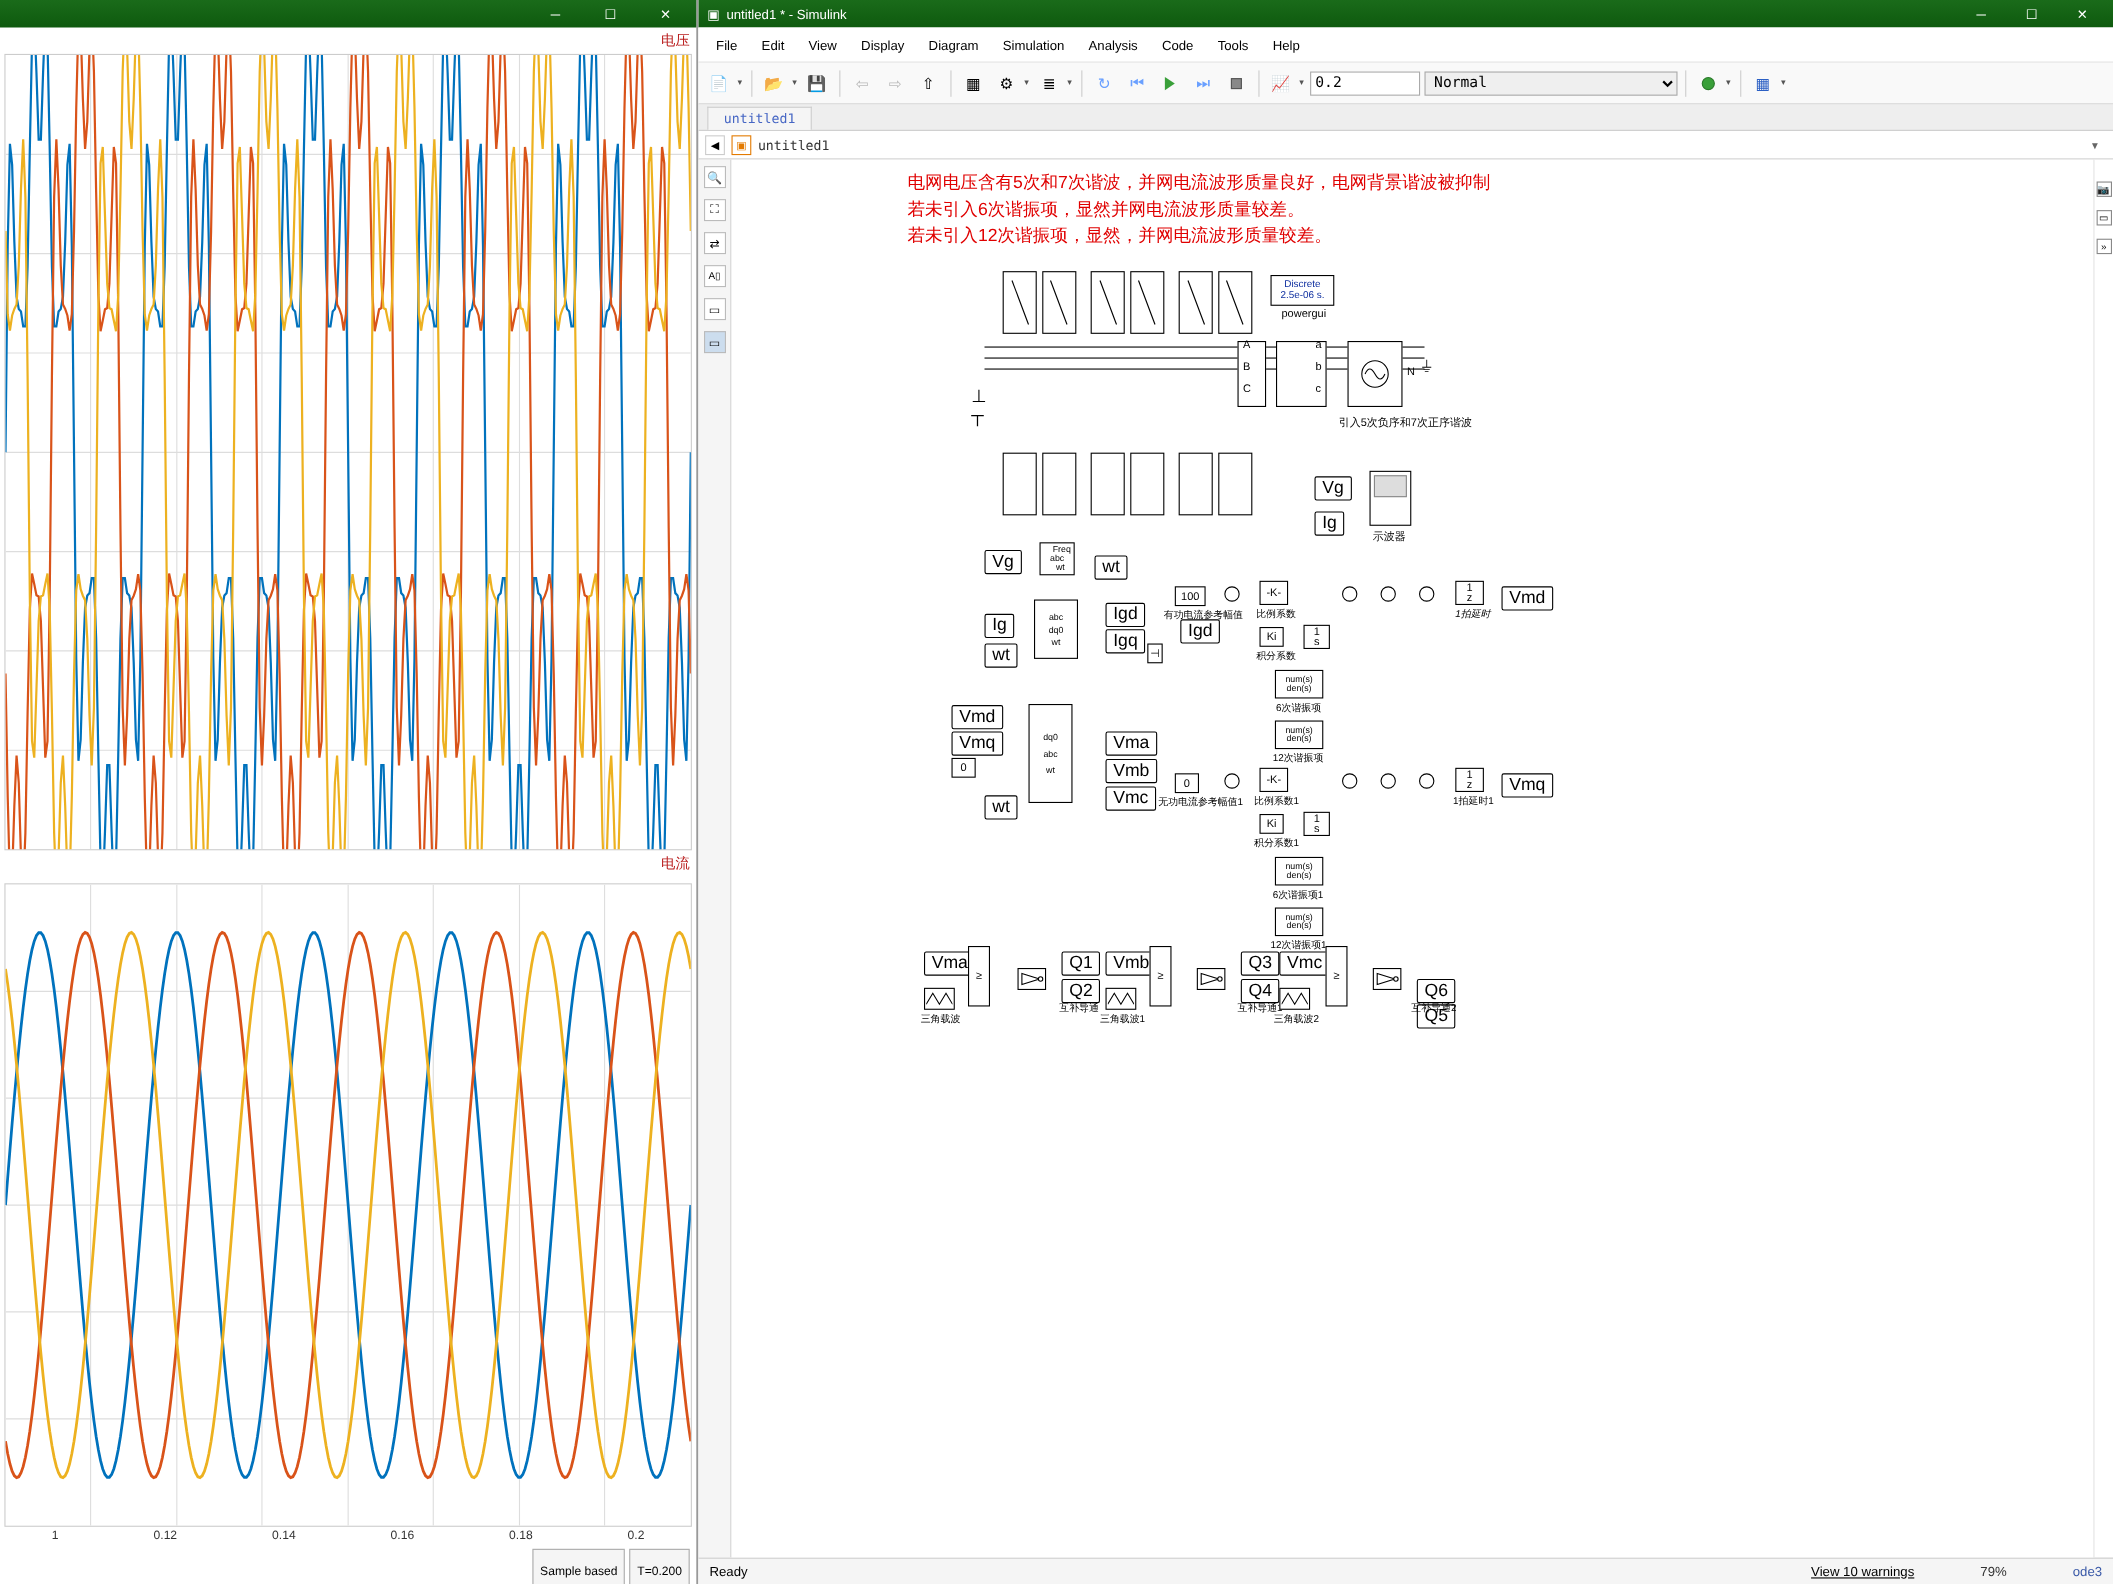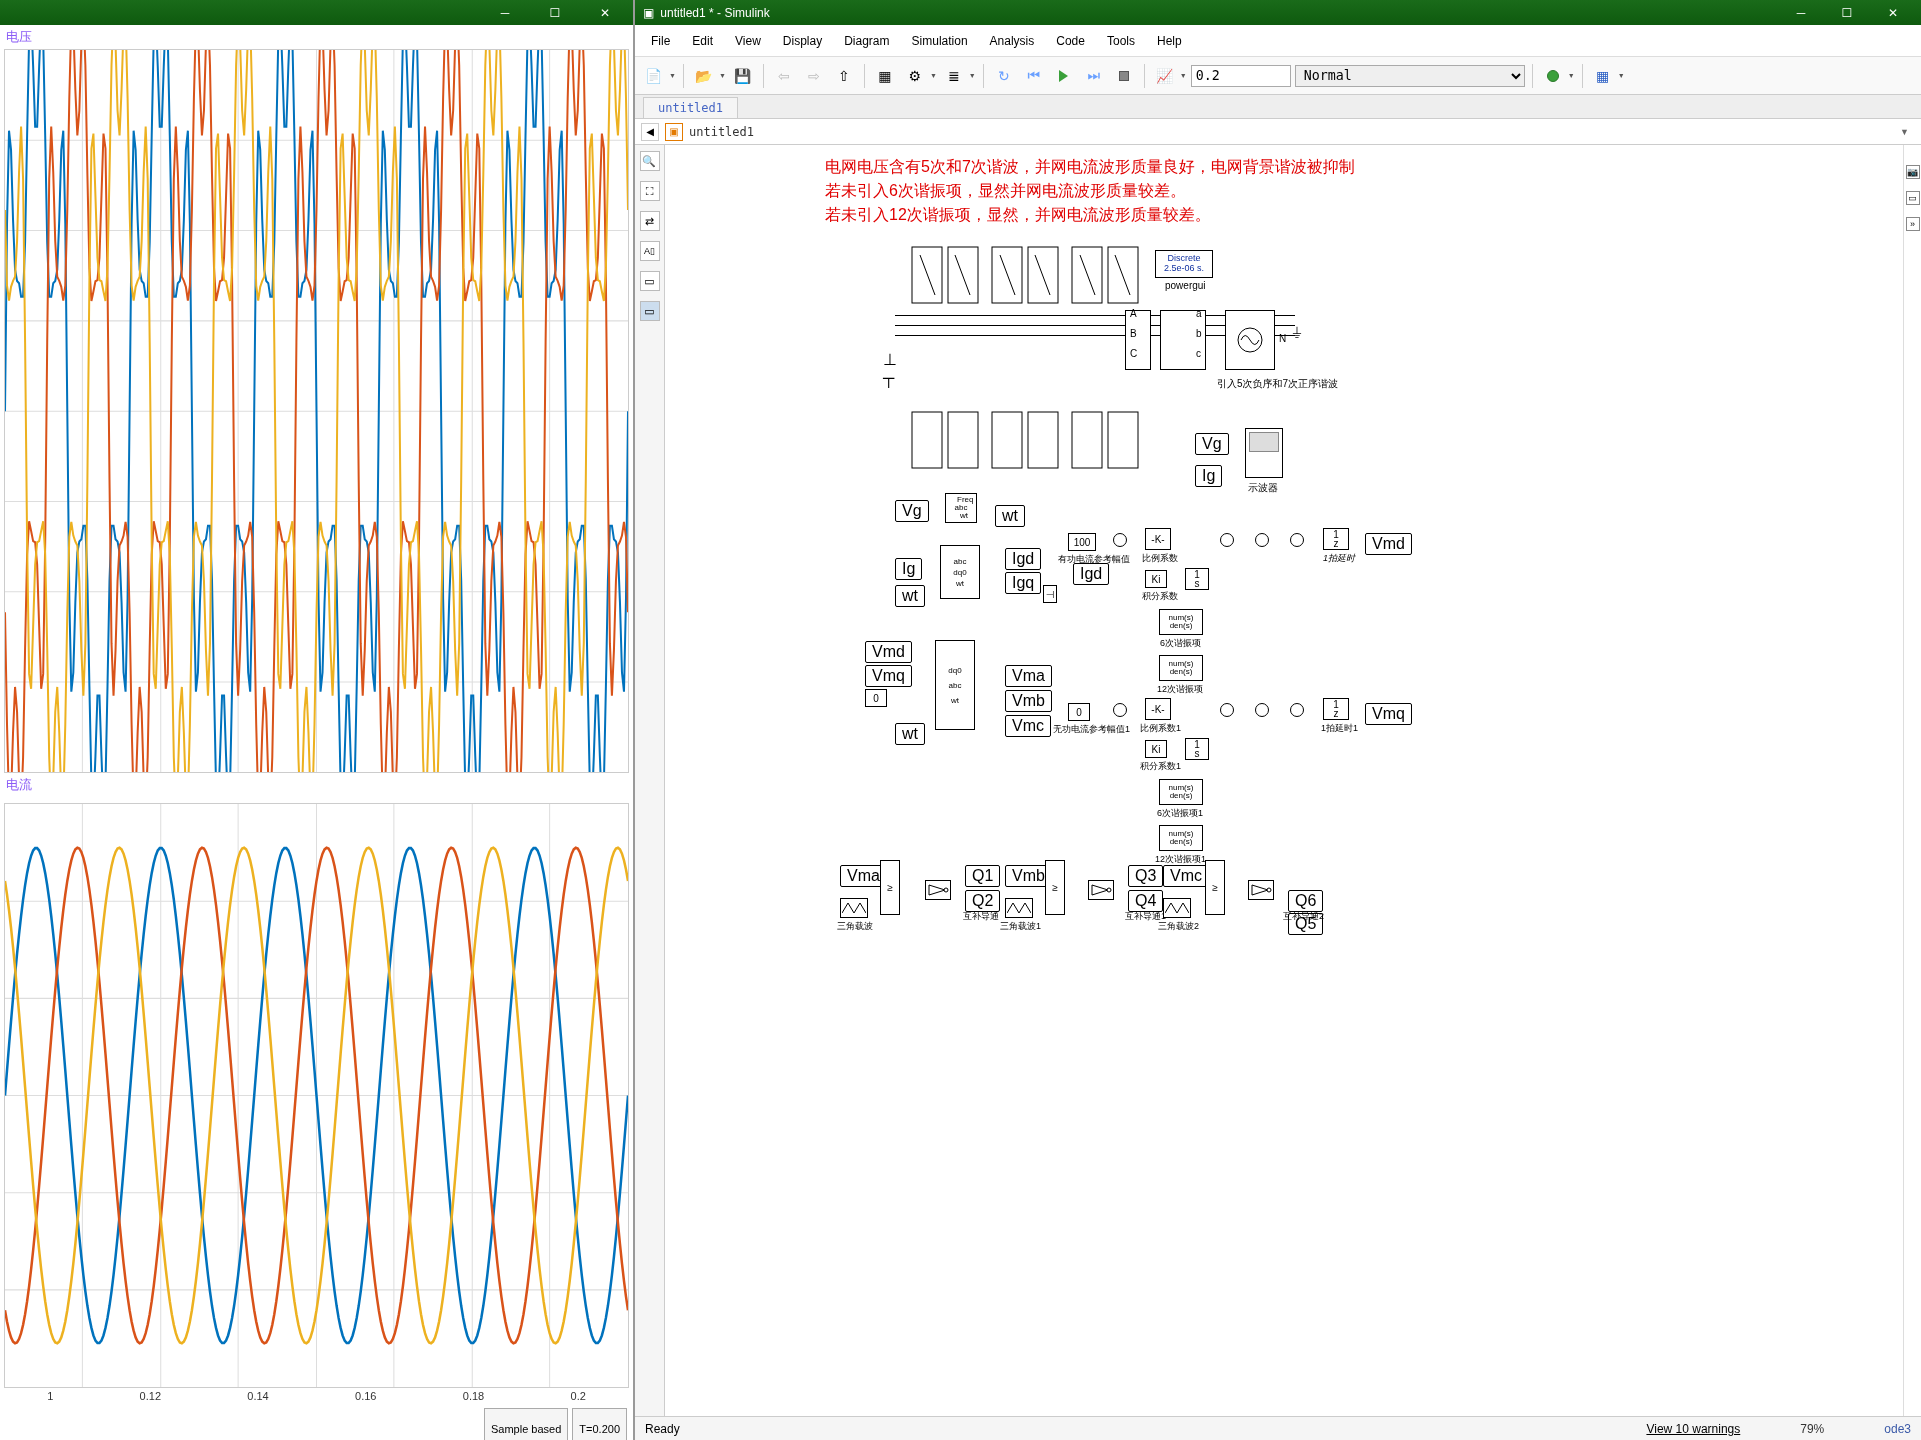--- a/index.html
+++ b/index.html
@@ -11,7 +11,7 @@
     .tbar-btn { width:40px; height:20px; display:flex; align-items:center; justify-content:center; color:#fff; cursor:default; }
     .scope-body { flex:1; display:flex; flex-direction:column; padding: 0 4px; }
     .plot-box { width:100%; background:#fff; border:1px solid #ccc; position:relative; }
-    .plot-title { font-size:13px; padding:3px 2px; color:#8b5cf6; }
+    .plot-title { font-size:13px; padding:3px 2px; color:#b91c1c;text-align:right; }
     .plot1 { height:52%; }
     .plot2 { height:42%; margin-top:6px; }
     .axis-row { display:flex; justify-content:space-around; font-size:11px; color:#333; margin-top:2px; }

